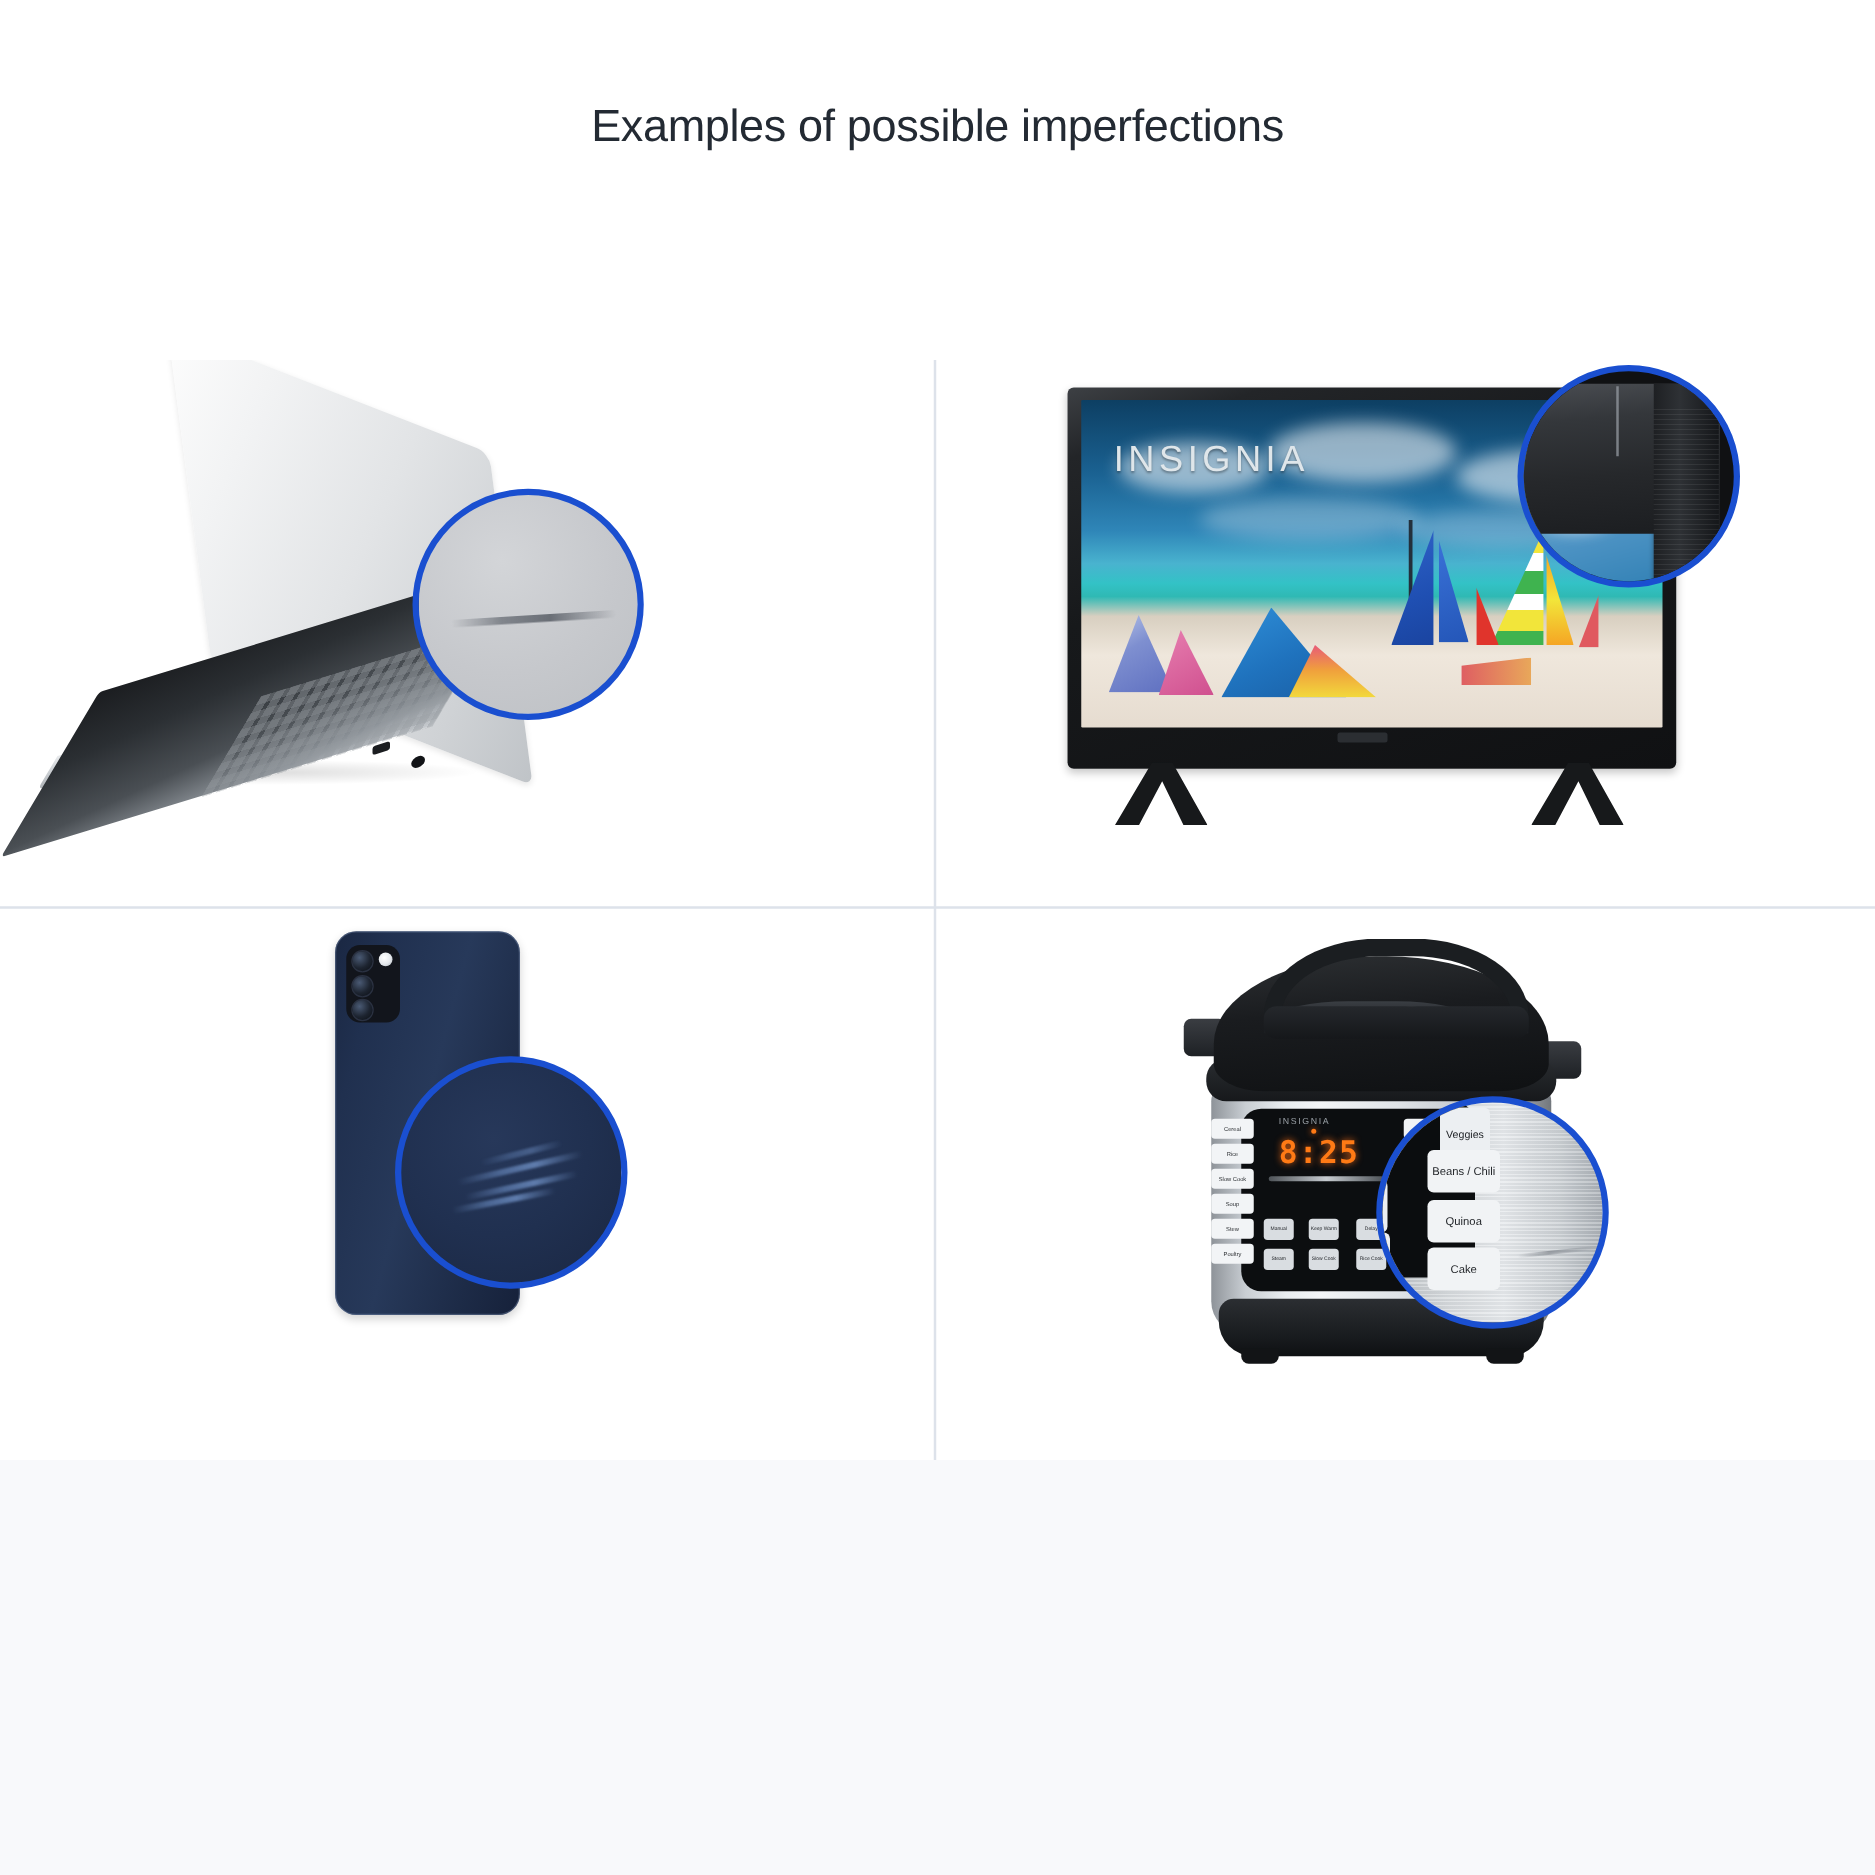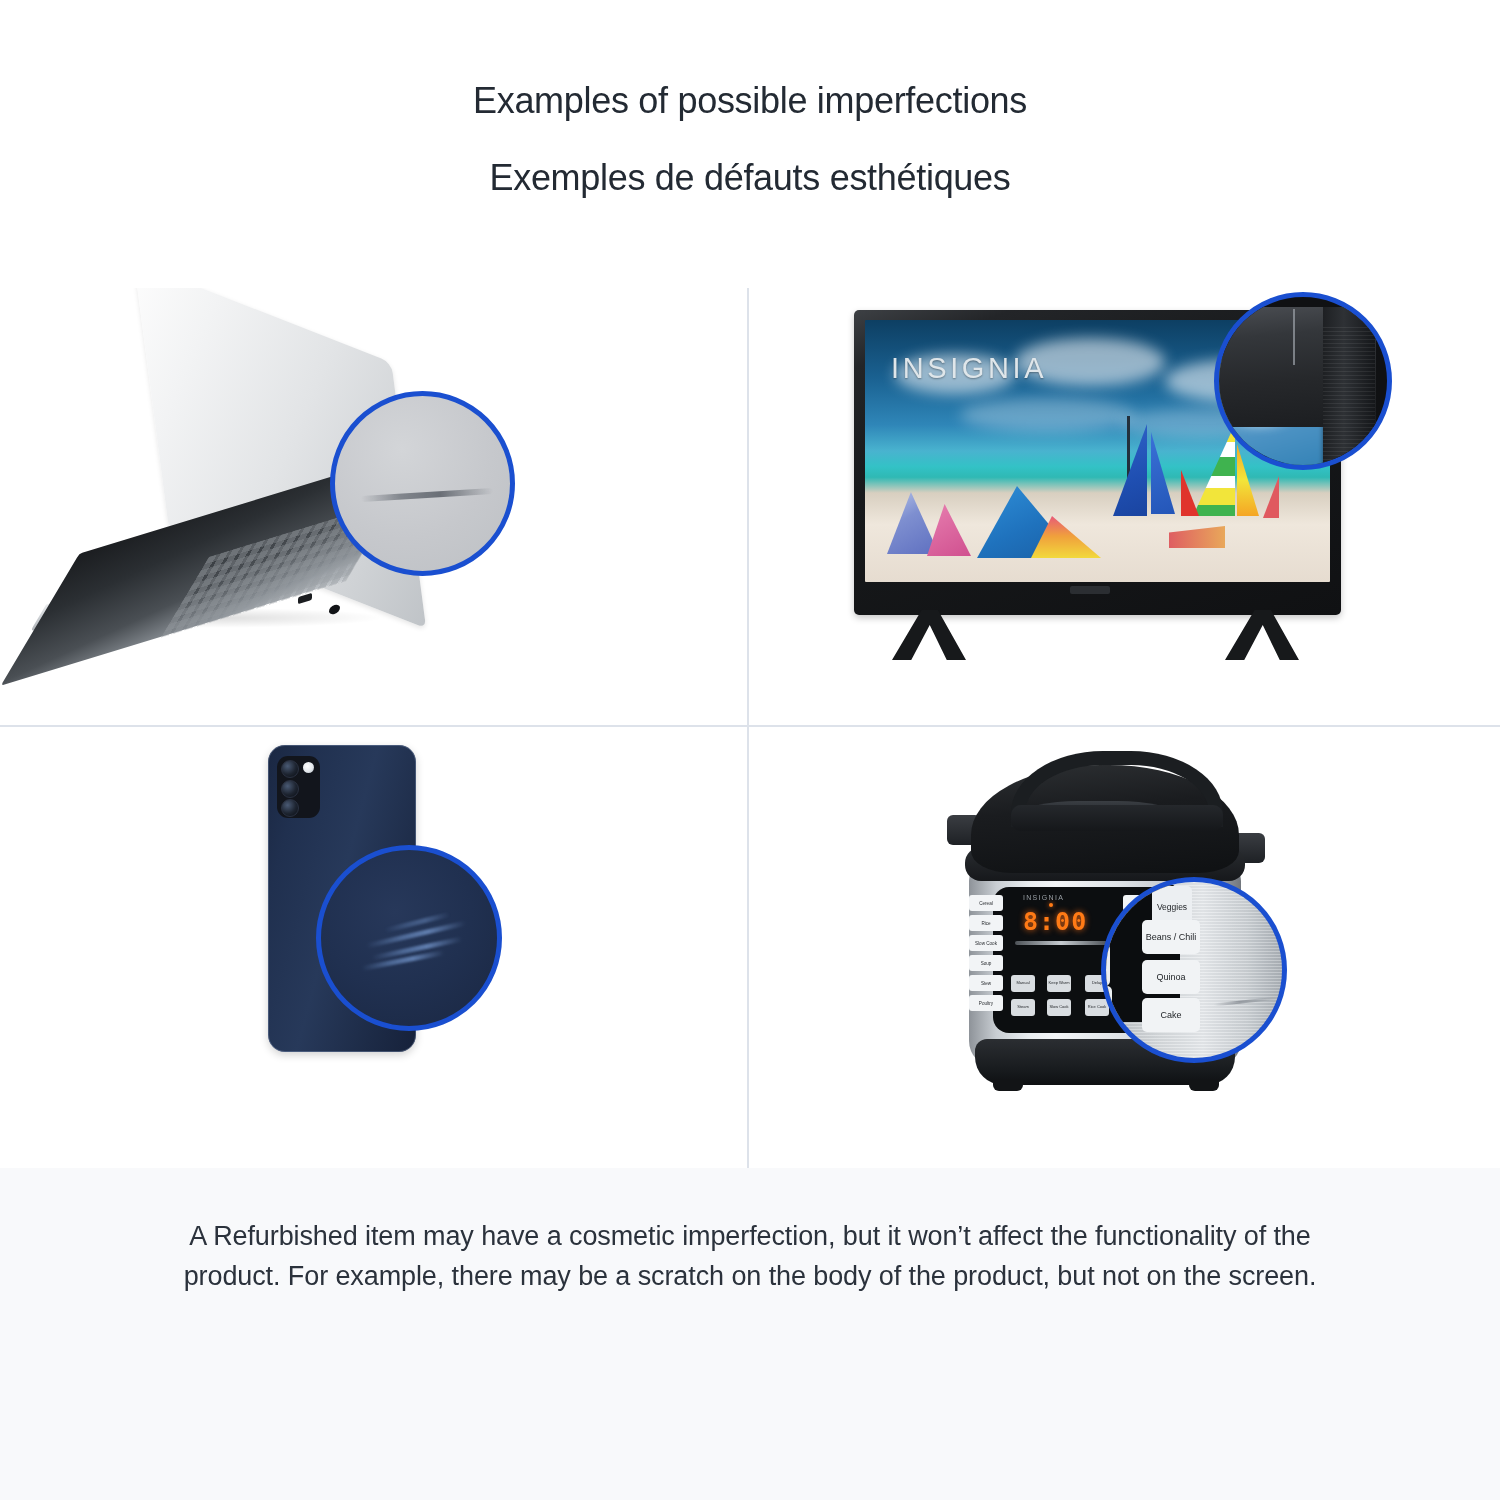--- a/index.html
+++ b/index.html
@@ -569,7 +569,6 @@
 
   <div class="heading">
     <div class="heading-line">Examples of possible imperfections</div>
-    <div class="heading-line">Exemples de défauts esthétiques</div>
   </div>
 
   <div class="grid">

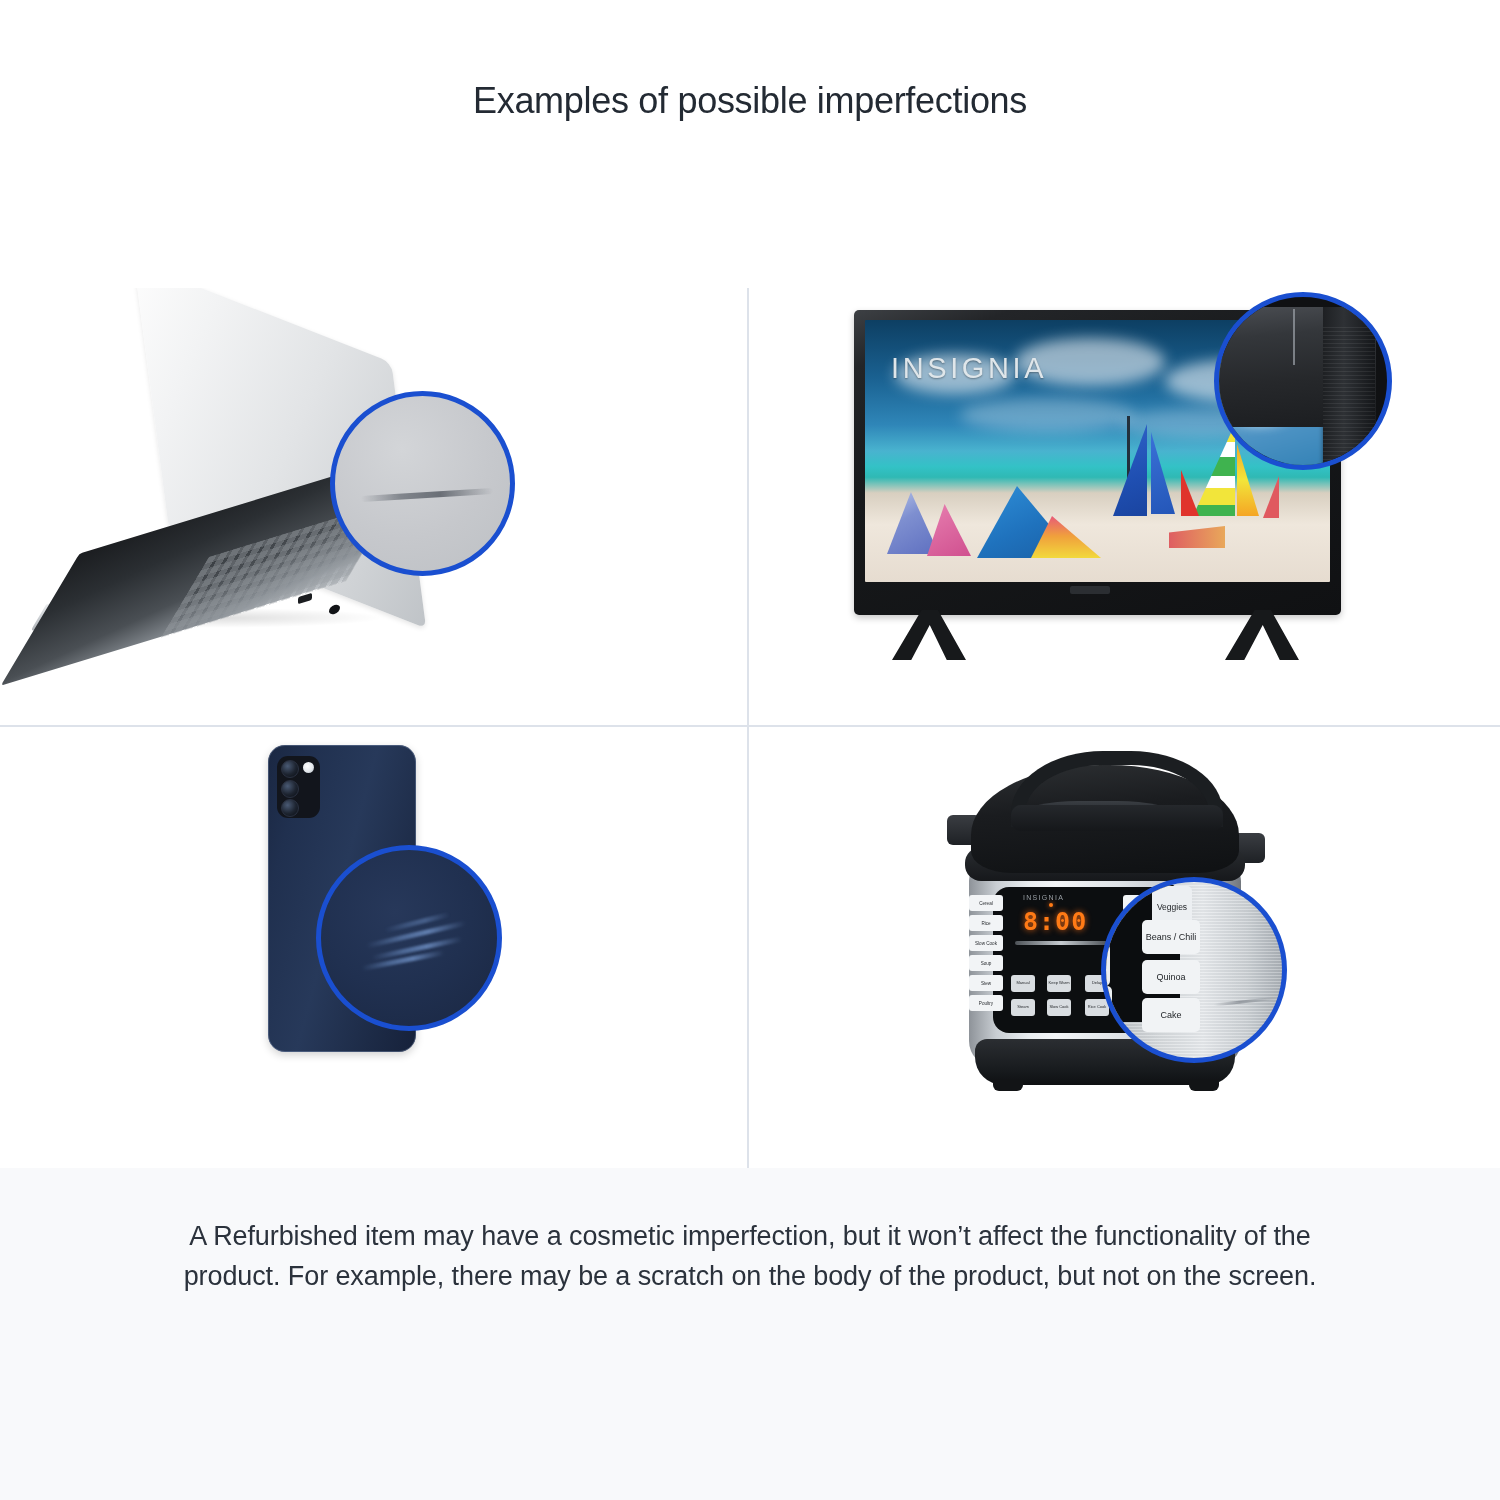--- a/index.html
+++ b/index.html
@@ -671,7 +671,7 @@
         <div class="panel">
           <div class="panel-brand">INSIGNIA</div>
           <div class="led-dot"></div>
-          <div class="led">8:00</div>
+          <div class="led">8:25</div>
           <div class="slider"></div>
 
           <div class="btn-col left">

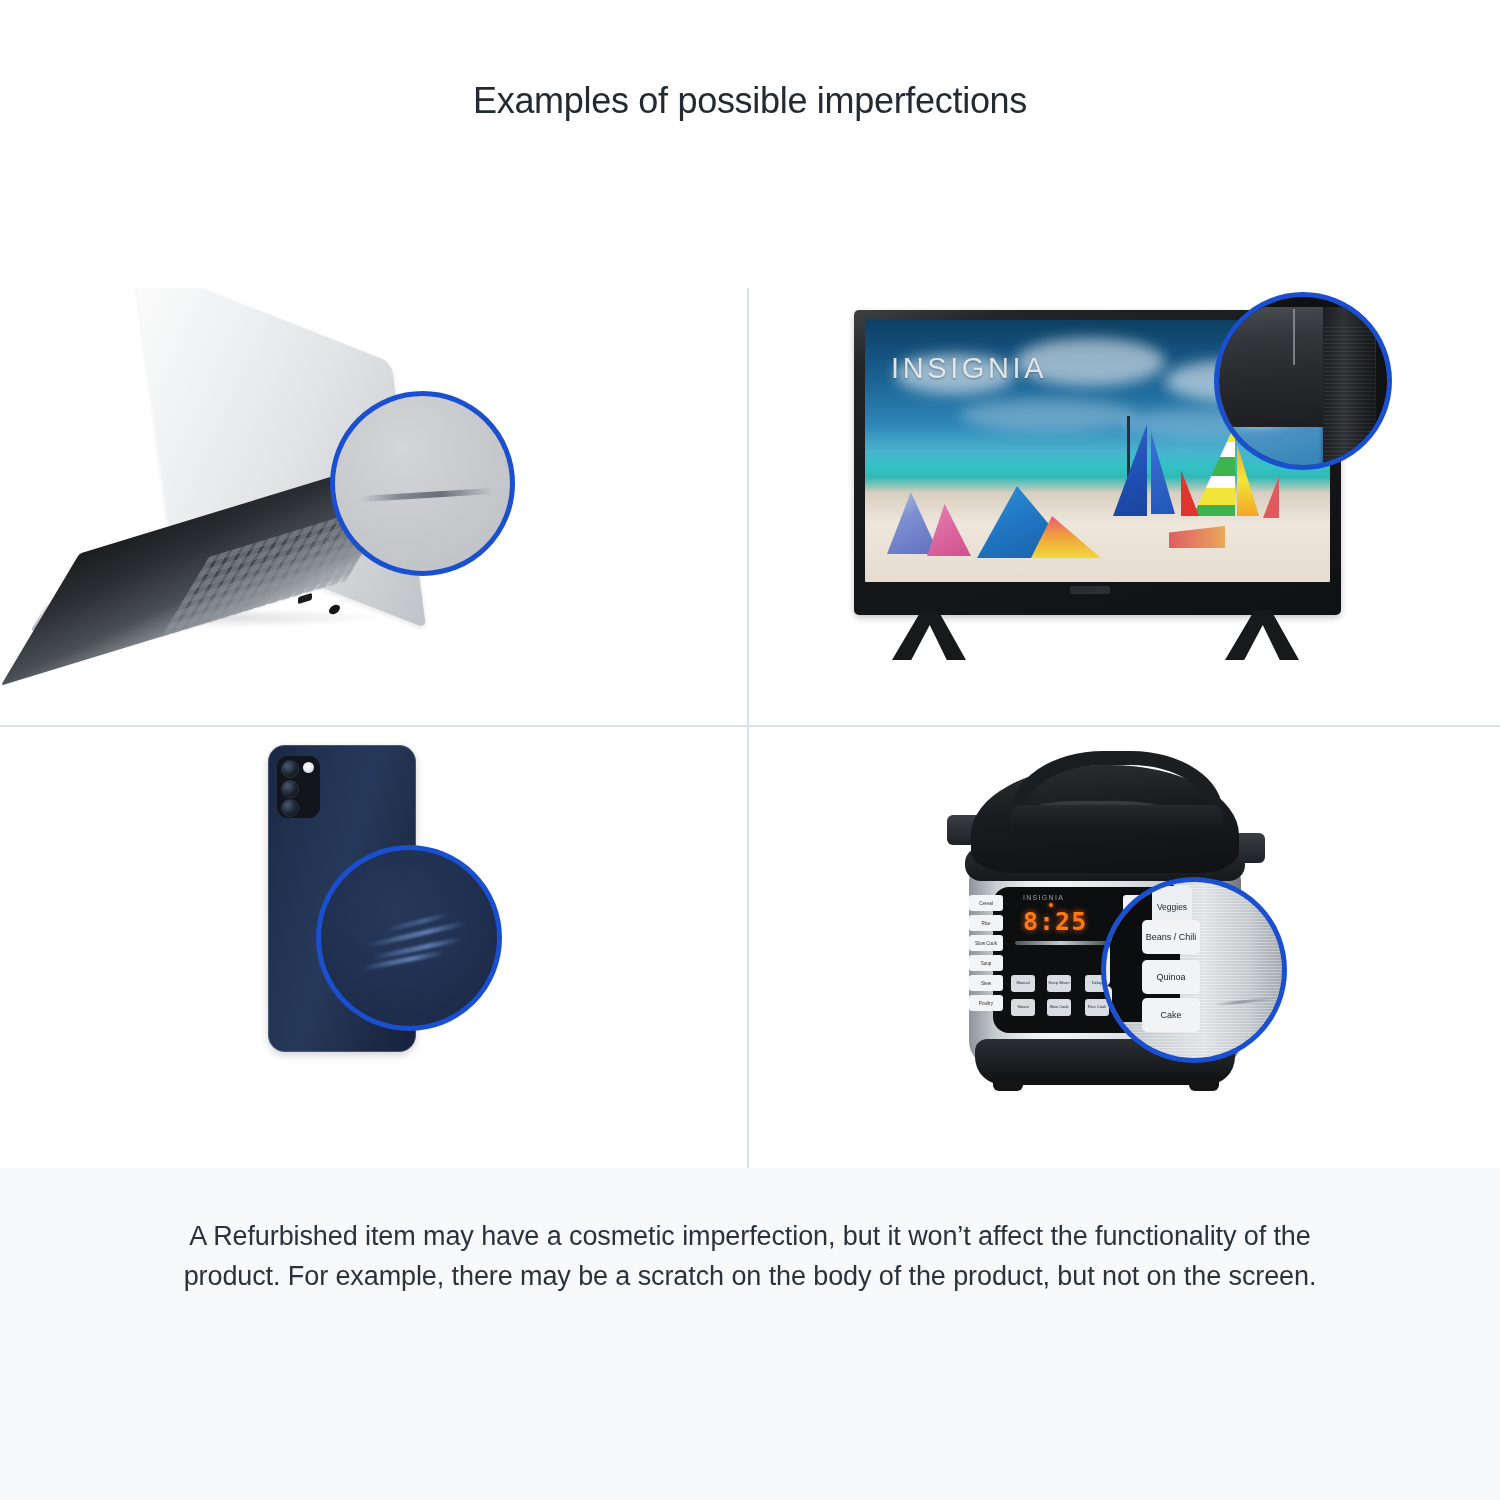--- a/index.html
+++ b/index.html
@@ -717,7 +717,6 @@
 
   <div class="footer">
     <div class="footer-inner">
-      <p class="footer-p">A Refurbished item may have a cosmetic imperfection, but it won’t affect the functionality of the product. For example, there may be a scratch on the body of the product, but not on the screen.</p>
     </div>
   </div>
 

